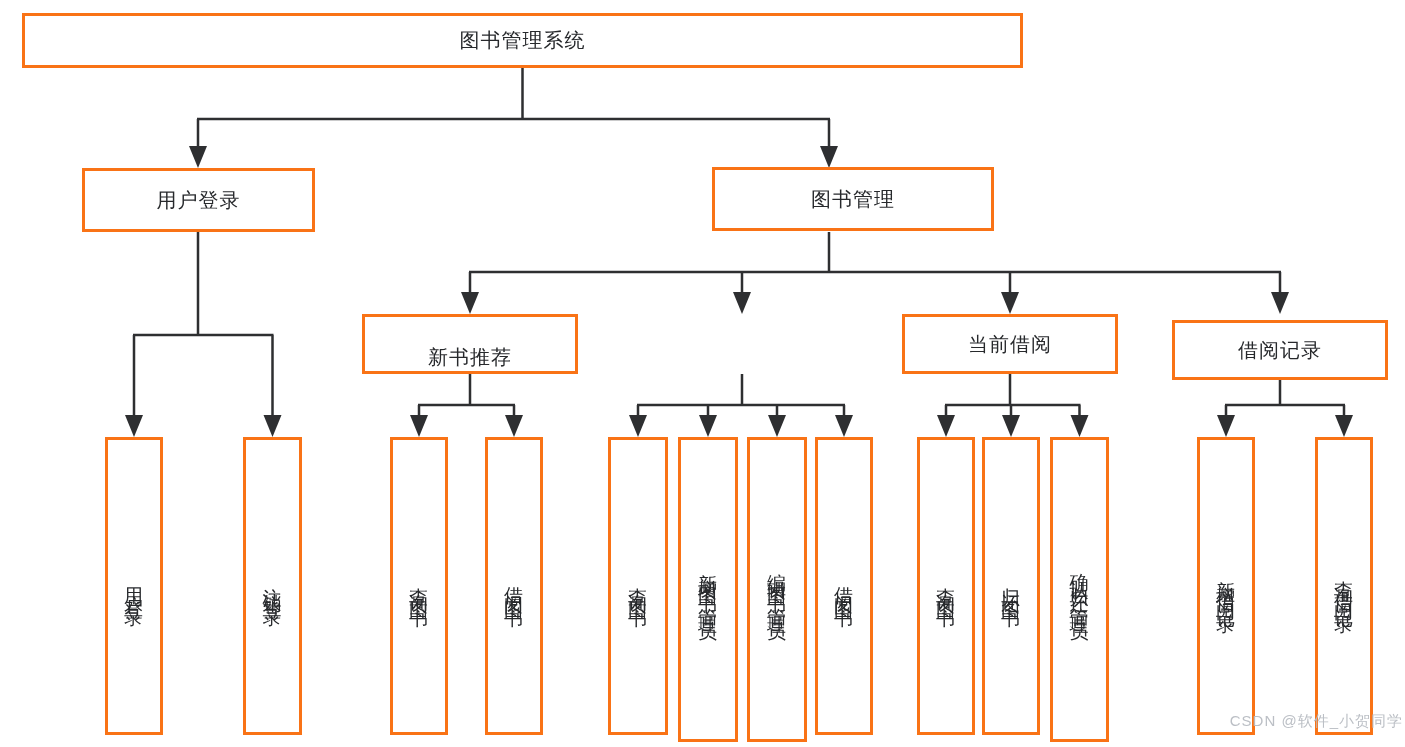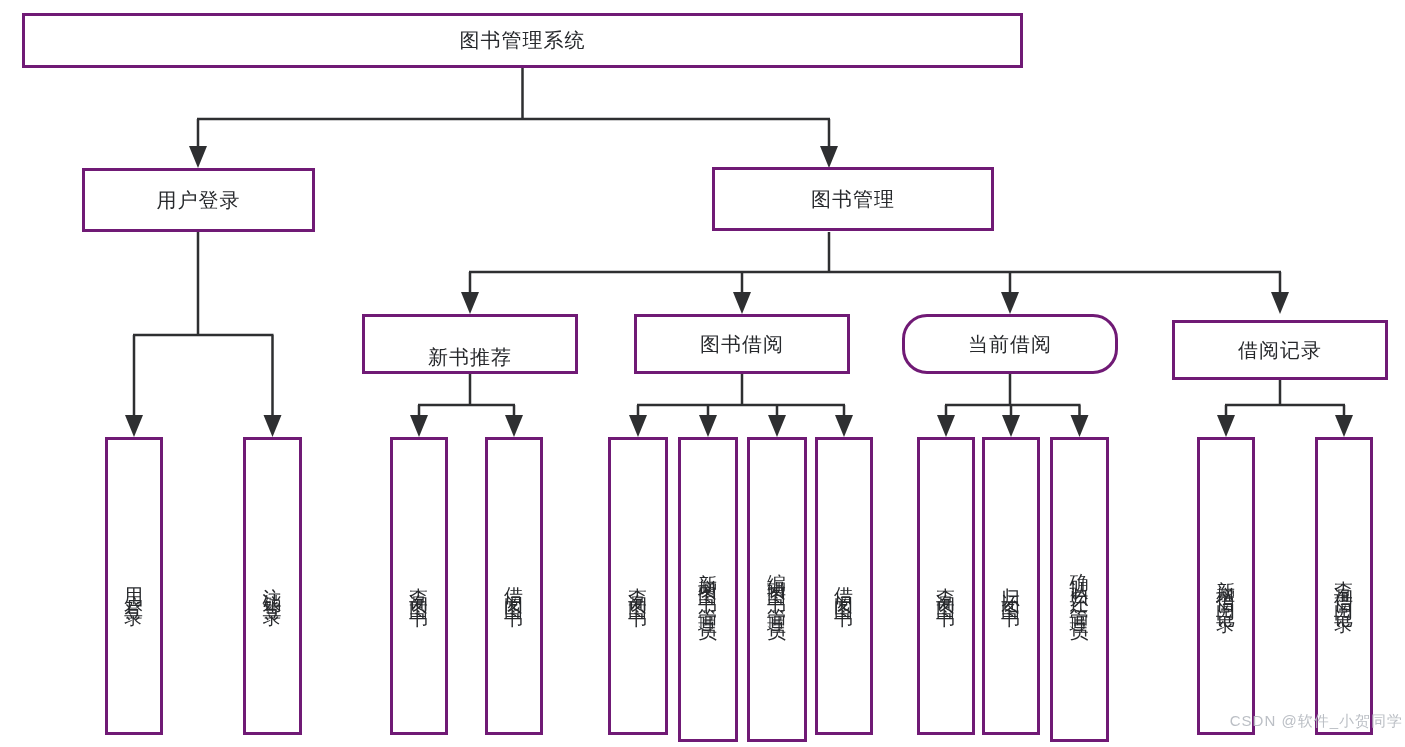--- a/index.html
+++ b/index.html
@@ -20,7 +20,7 @@
     position: absolute;
     box-sizing: border-box;
     background: #ffffff;
-    border: 3px solid #701a75;
+    border: 3px solid #f97316;
     display: flex;
     align-items: center;
     justify-content: center;

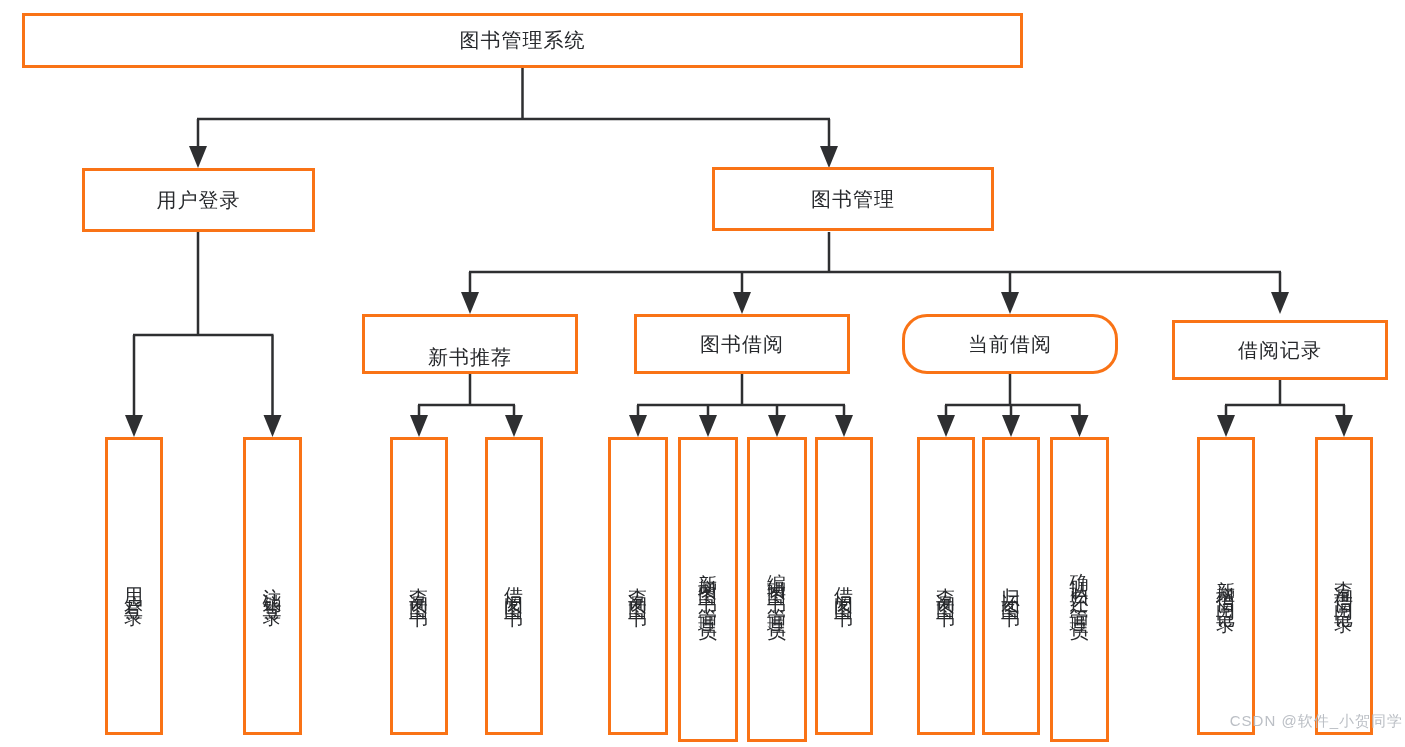--- a/index.html
+++ b/index.html
@@ -100,9 +100,6 @@
   <div class="node h-label" style="left:362px; top:314px; width:216px; height:60px;align-items:flex-end;">
     <span>新书推荐</span>
   </div>
-  <div class="node h-label" style="left:634px; top:314px; width:216px; height:60px;">
-    <span>图书借阅</span>
-  </div>
   <div class="node h-label" style="left:902px; top:314px; width:216px; height:60px;border-radius:25px;">
     <span>当前借阅</span>
   </div>

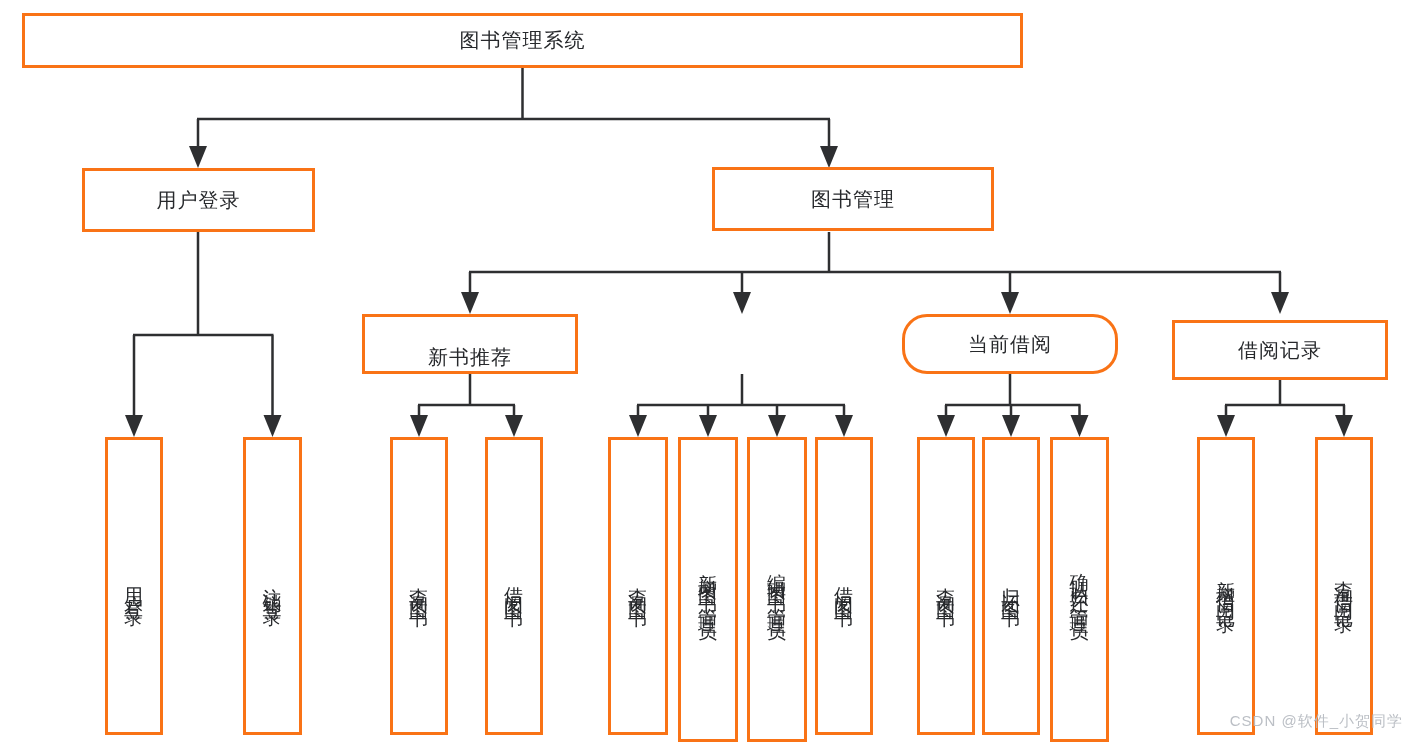--- a/index.html
+++ b/index.html
@@ -100,7 +100,7 @@
   <div class="node h-label" style="left:362px; top:314px; width:216px; height:60px;align-items:flex-end;">
     <span>新书推荐</span>
   </div>
-  <div class="node h-label" style="left:902px; top:314px; width:216px; height:60px;border-radius:25px;">
+  <div class="node h-label" style="left:902px; top:314px; width:216px; height:60px;">
     <span>当前借阅</span>
   </div>
   <div class="node h-label" style="left:1172px; top:320px; width:216px; height:60px;">

